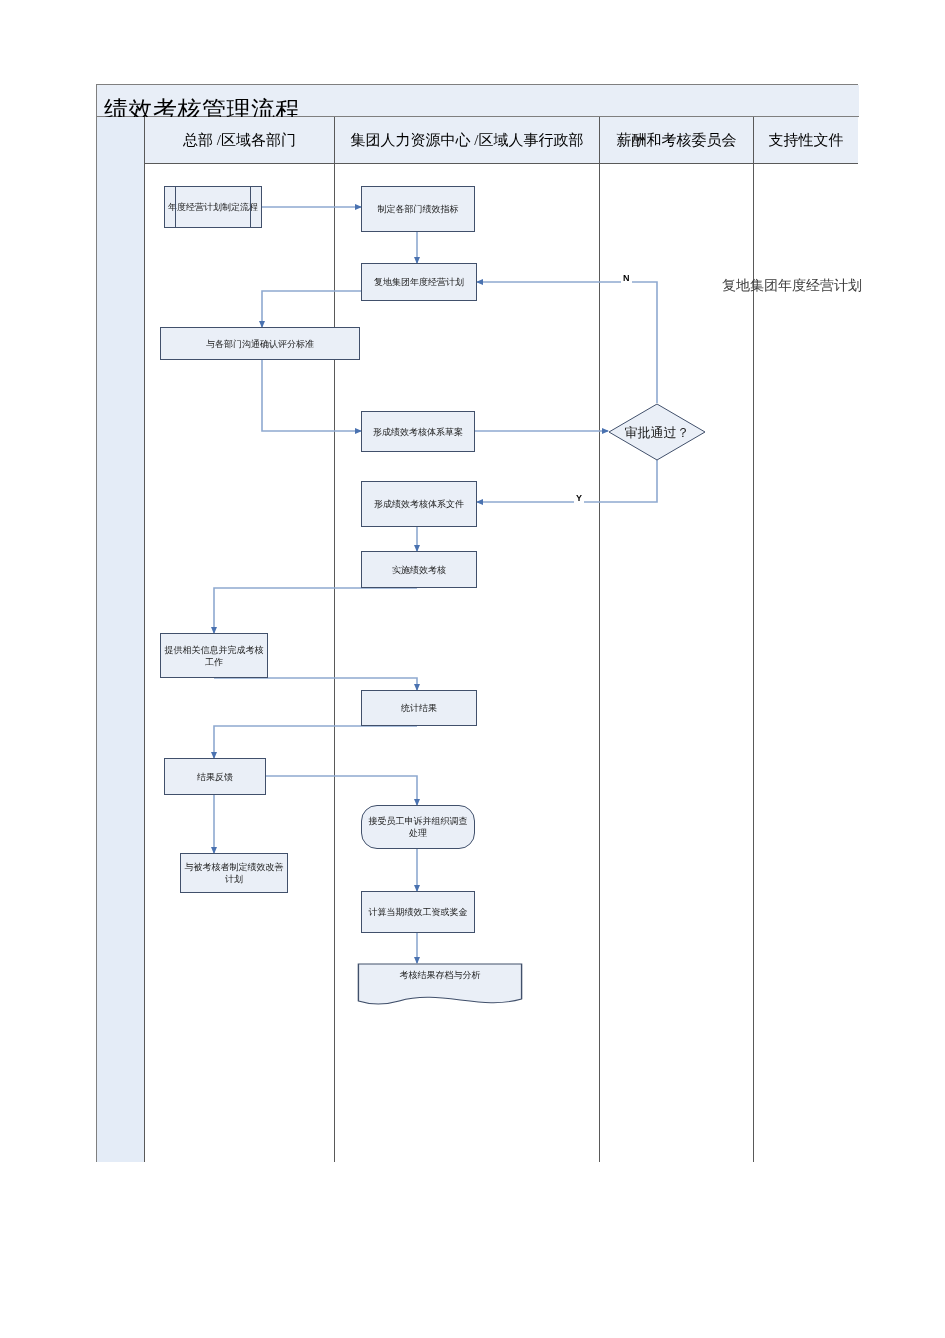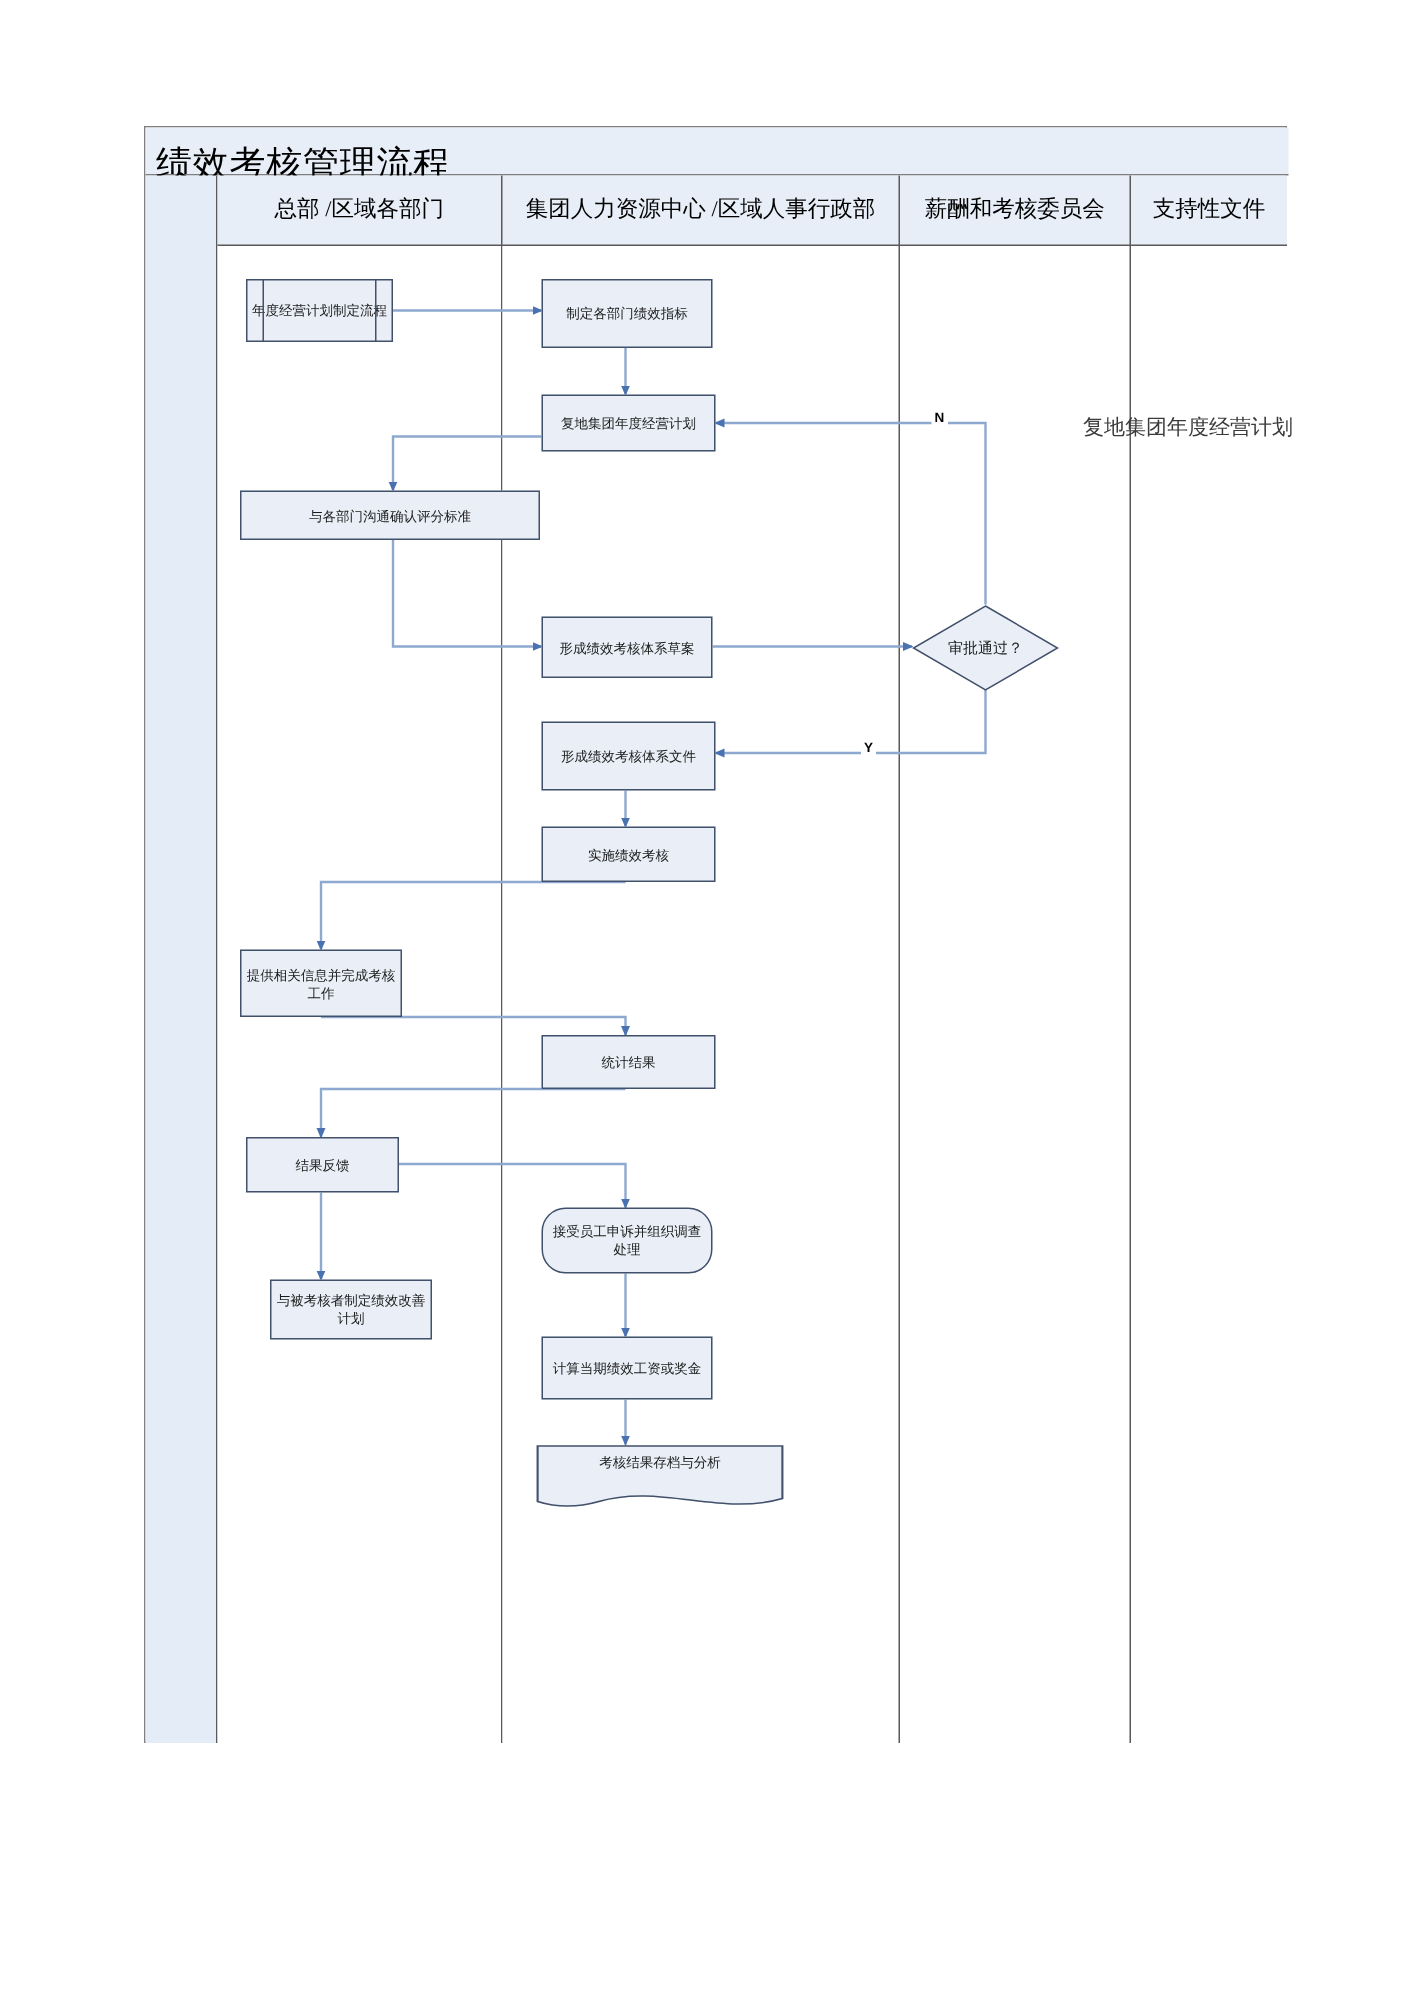--- a/index.html
+++ b/index.html
@@ -101,7 +101,7 @@
     position:absolute;left:0;top:0;width:100%;height:100%;
   }
   .diamond .dlbl{
-    position:relative;z-index:2;font-size:10px;line-height:11px;
+    position:relative;z-index:2;font-size:13px;line-height:11px;
     text-align:left;color:#1a1a1a;
   }
 

